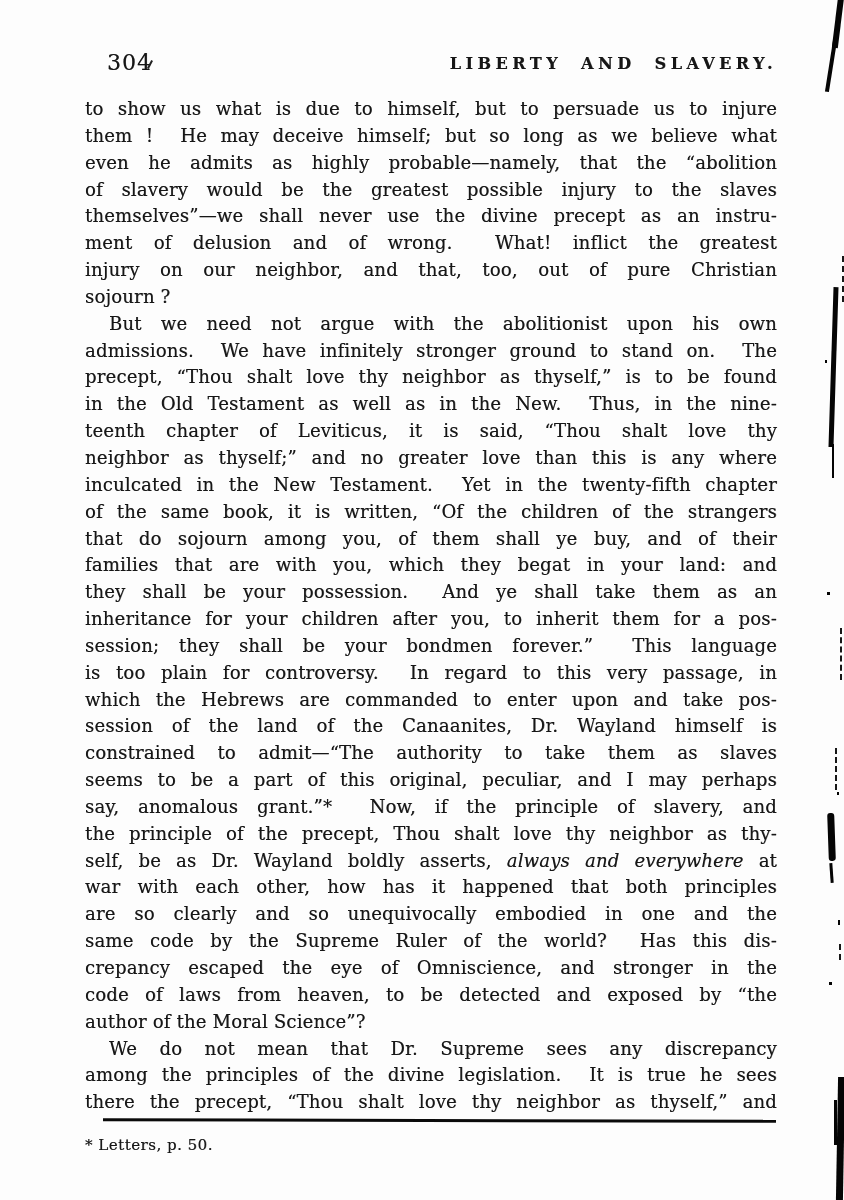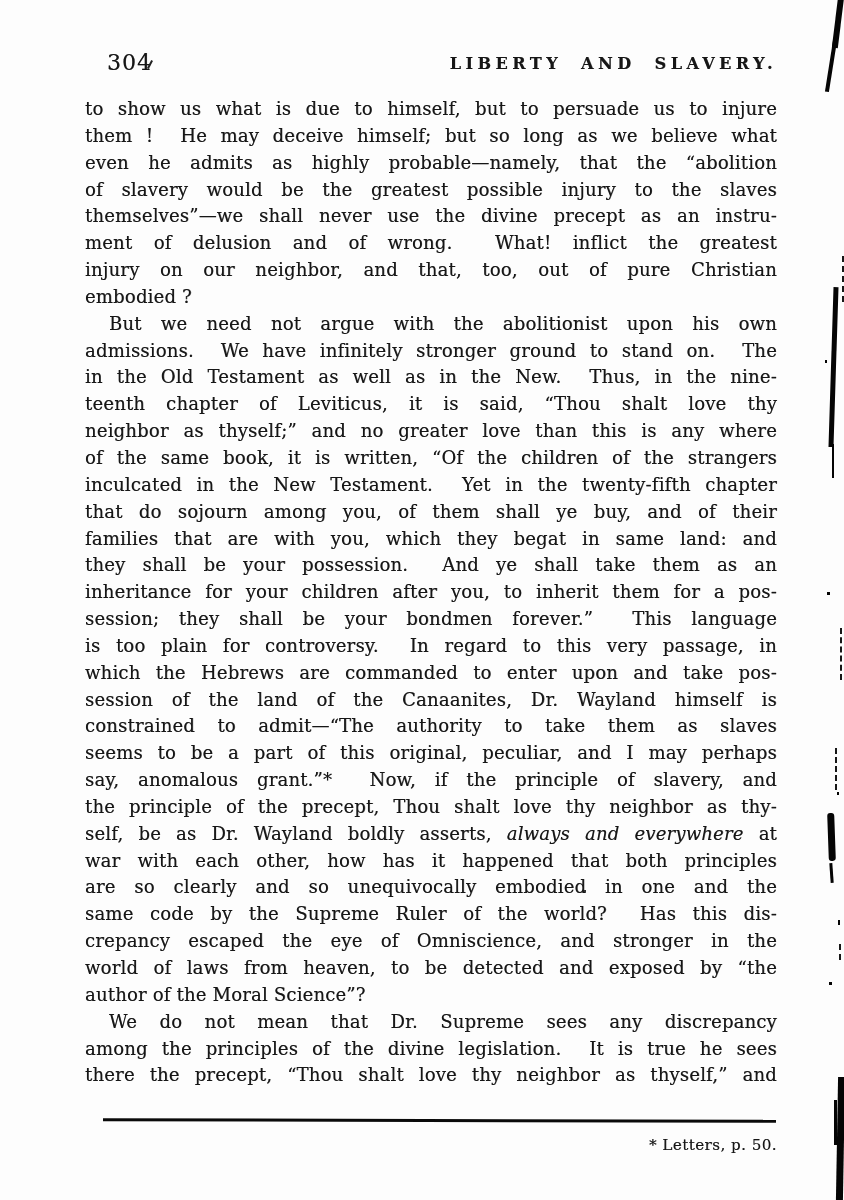--- a/index.html
+++ b/index.html
@@ -88,7 +88,7 @@
       <div class="line"><span>themselves”—we shall never use the divine precept as an instru-</span></div>
       <div class="line"><span>ment of delusion and of wrong.&nbsp; What! inflict the greatest</span></div>
       <div class="line"><span>injury on our neighbor, and that, too, out of pure Christian</span></div>
-      <div class="line end"><span>embodied ?</span></div>
+      <div class="line end"><span>sojourn ?</span></div>
       <div class="line indent"><span>But we need not argue with the abolitionist upon his own</span></div>
       <div class="line"><span>admissions.&nbsp; We have infinitely stronger ground to stand on.&nbsp; The</span></div>
       <div class="line"><span>in the Old Testament as well as in the New.&nbsp; Thus, in the nine-</span></div>

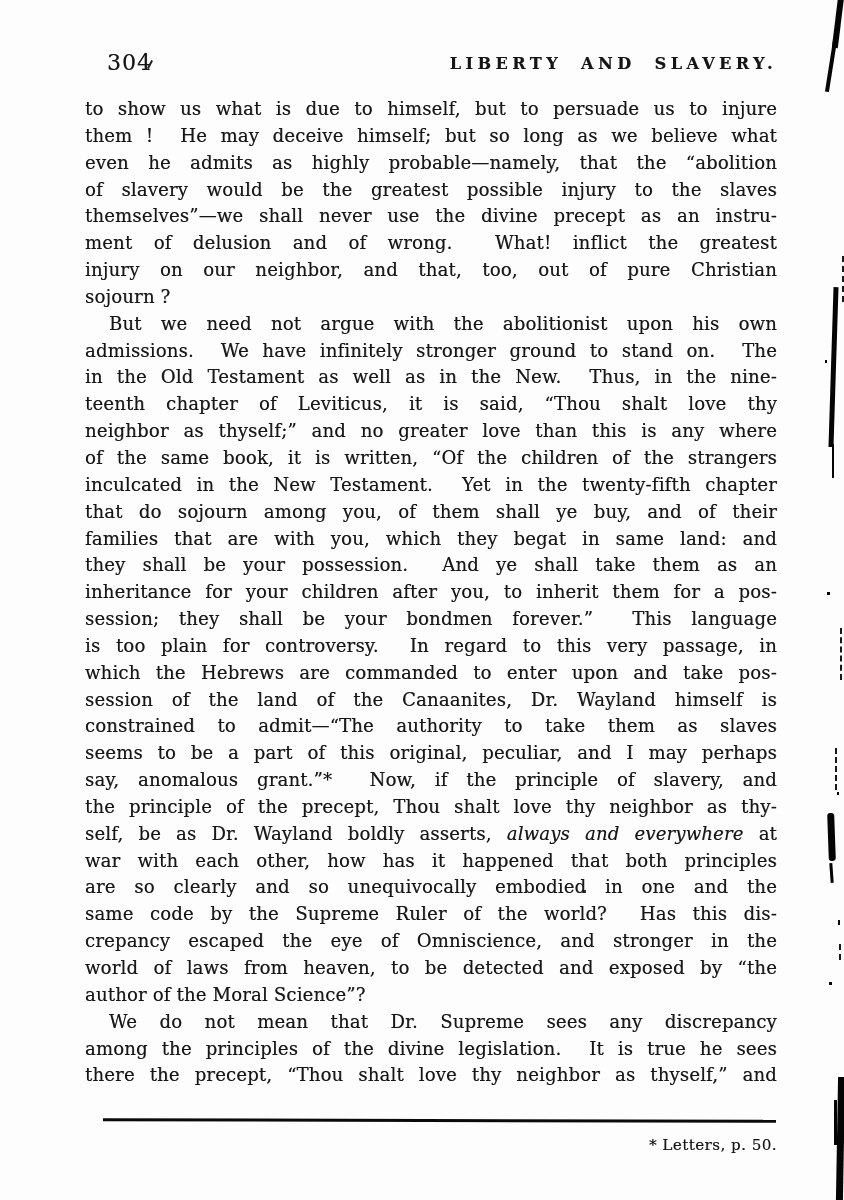--- a/index.html
+++ b/index.html
@@ -91,6 +91,7 @@
       <div class="line end"><span>sojourn ?</span></div>
       <div class="line indent"><span>But we need not argue with the abolitionist upon his own</span></div>
       <div class="line"><span>admissions.&nbsp; We have infinitely stronger ground to stand on.&nbsp; The</span></div>
+      <div class="line"><span>precept, “Thou shalt love thy neighbor as thyself,” is to be found</span></div>
       <div class="line"><span>in the Old Testament as well as in the New.&nbsp; Thus, in the nine-</span></div>
       <div class="line"><span>teenth chapter of Leviticus, it is said, “Thou shalt love thy</span></div>
       <div class="line"><span>neighbor as thyself;” and no greater love than this is any where</span></div>

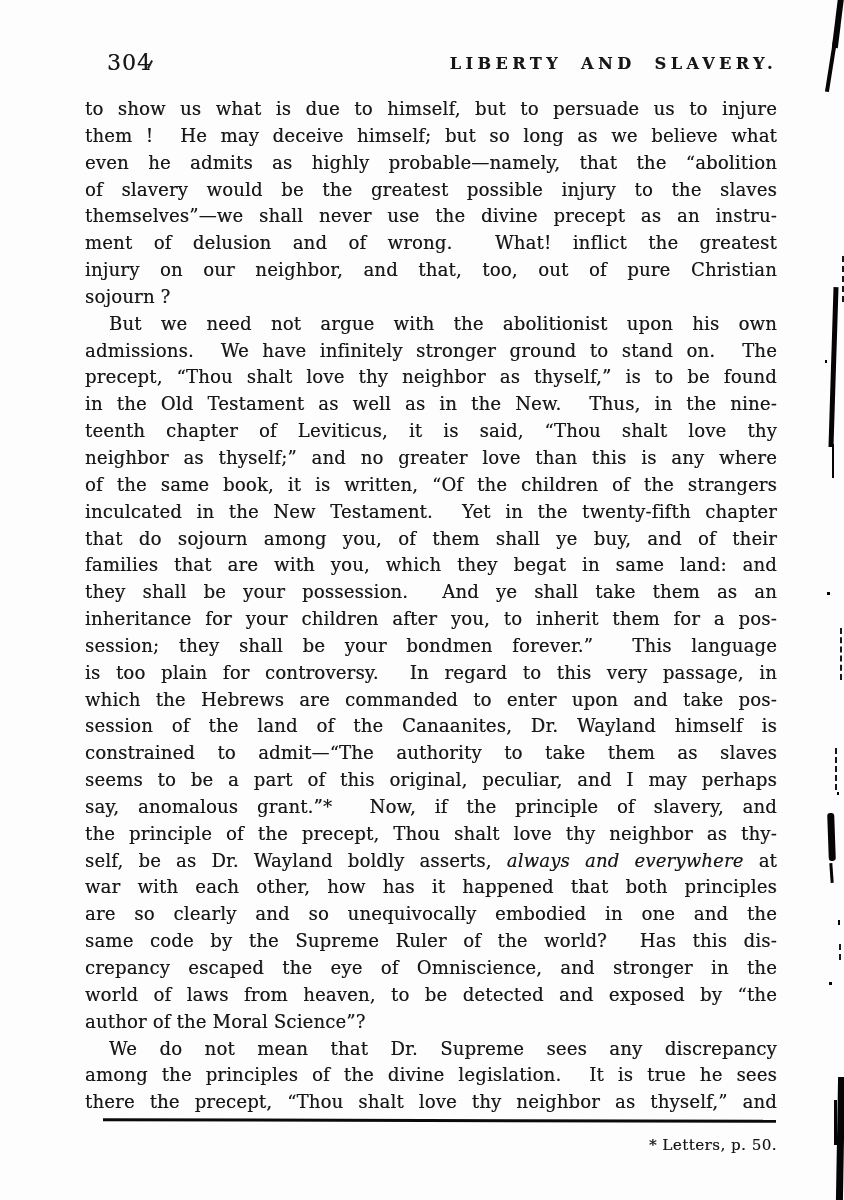--- a/index.html
+++ b/index.html
@@ -95,8 +95,8 @@
       <div class="line"><span>in the Old Testament as well as in the New.&nbsp; Thus, in the nine-</span></div>
       <div class="line"><span>teenth chapter of Leviticus, it is said, “Thou shalt love thy</span></div>
       <div class="line"><span>neighbor as thyself;” and no greater love than this is any where</span></div>
+      <div class="line"><span>inculcated in the New Testament.&nbsp; Yet in the twenty-fifth chapter</span></div>
       <div class="line"><span>of the same book, it is written, “Of the children of the strangers</span></div>
-      <div class="line"><span>inculcated in the New Testament.&nbsp; Yet in the twenty-fifth chapter</span></div>
       <div class="line"><span>that do sojourn among you, of them shall ye buy, and of their</span></div>
       <div class="line"><span>families that are with you, which they begat in same land: and</span></div>
       <div class="line"><span>they shall be your possession.&nbsp; And ye shall take them as an</span></div>

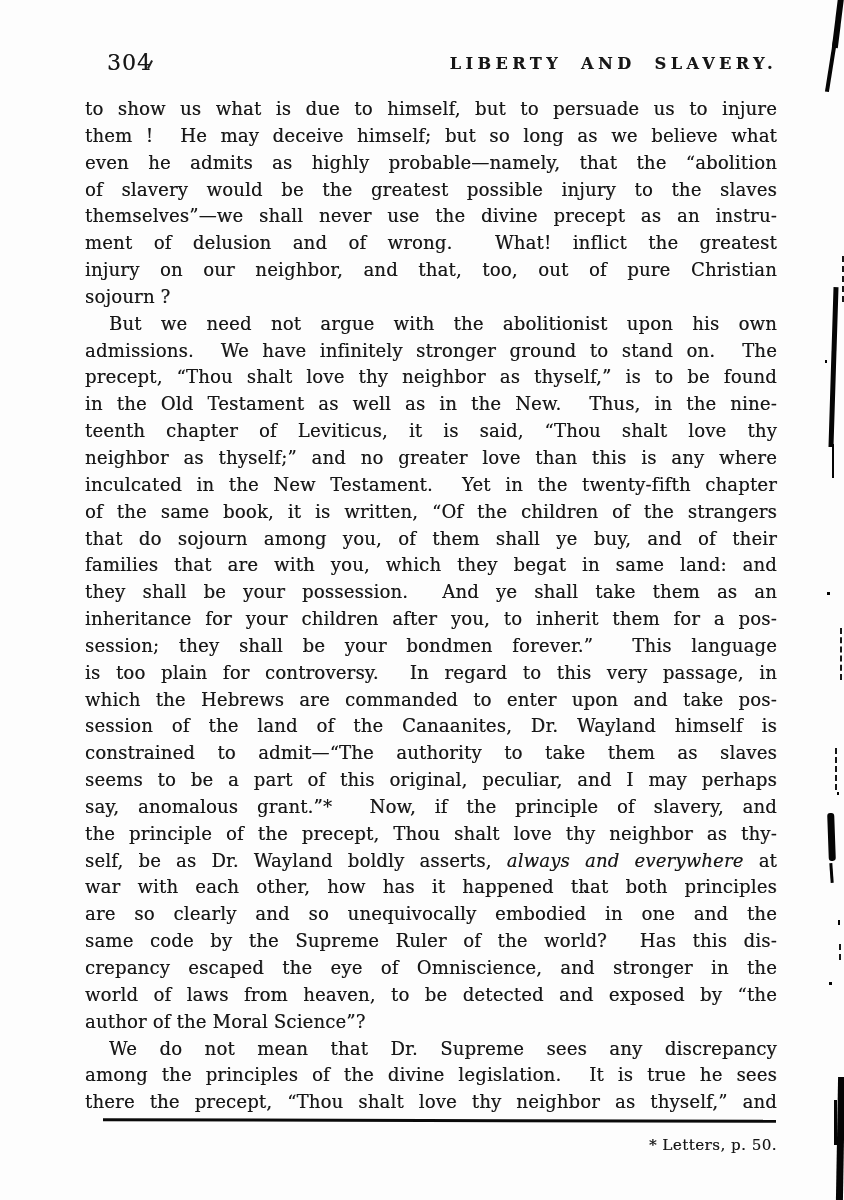--- a/index.html
+++ b/index.html
@@ -98,7 +98,7 @@
       <div class="line"><span>inculcated in the New Testament.&nbsp; Yet in the twenty-fifth chapter</span></div>
       <div class="line"><span>of the same book, it is written, “Of the children of the strangers</span></div>
       <div class="line"><span>that do sojourn among you, of them shall ye buy, and of their</span></div>
-      <div class="line"><span>families that are with you, which they begat in same land: and</span></div>
+      <div class="line"><span>families that are with you, which they begat in your land: and</span></div>
       <div class="line"><span>they shall be your possession.&nbsp; And ye shall take them as an</span></div>
       <div class="line"><span>inheritance for your children after you, to inherit them for a pos-</span></div>
       <div class="line"><span>session; they shall be your bondmen forever.”&nbsp; This language</span></div>

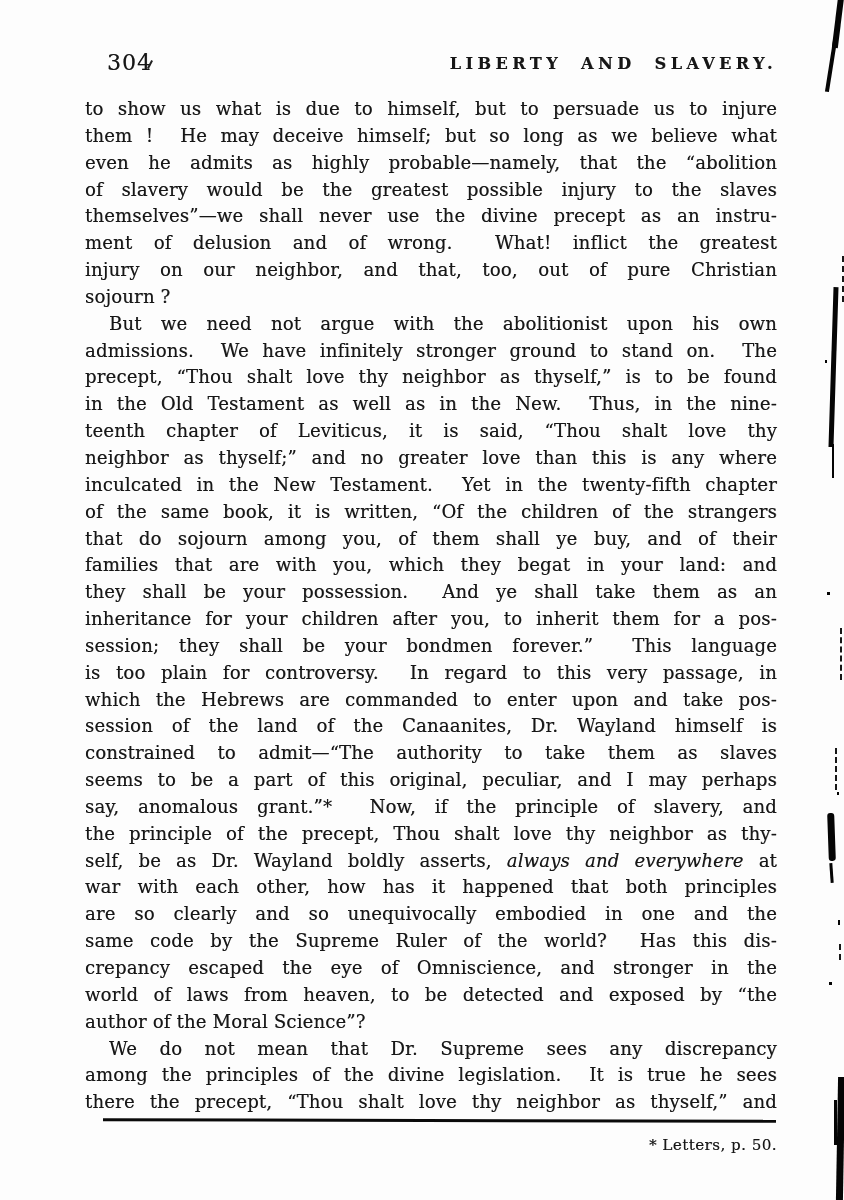--- a/index.html
+++ b/index.html
@@ -114,7 +114,7 @@
       <div class="line"><span>are so clearly and so unequivocally embodied in one and the</span></div>
       <div class="line"><span>same code by the Supreme Ruler of the world?&nbsp; Has this dis-</span></div>
       <div class="line"><span>crepancy escaped the eye of Omniscience, and stronger in the</span></div>
-      <div class="line"><span>world of laws from heaven, to be detected and exposed by “the</span></div>
+      <div class="line"><span>code of laws from heaven, to be detected and exposed by “the</span></div>
       <div class="line end"><span>author of the Moral Science”?</span></div>
       <div class="line indent"><span>We do not mean that Dr. Supreme sees any discrepancy</span></div>
       <div class="line"><span>among the principles of the divine legislation.&nbsp; It is true he sees</span></div>

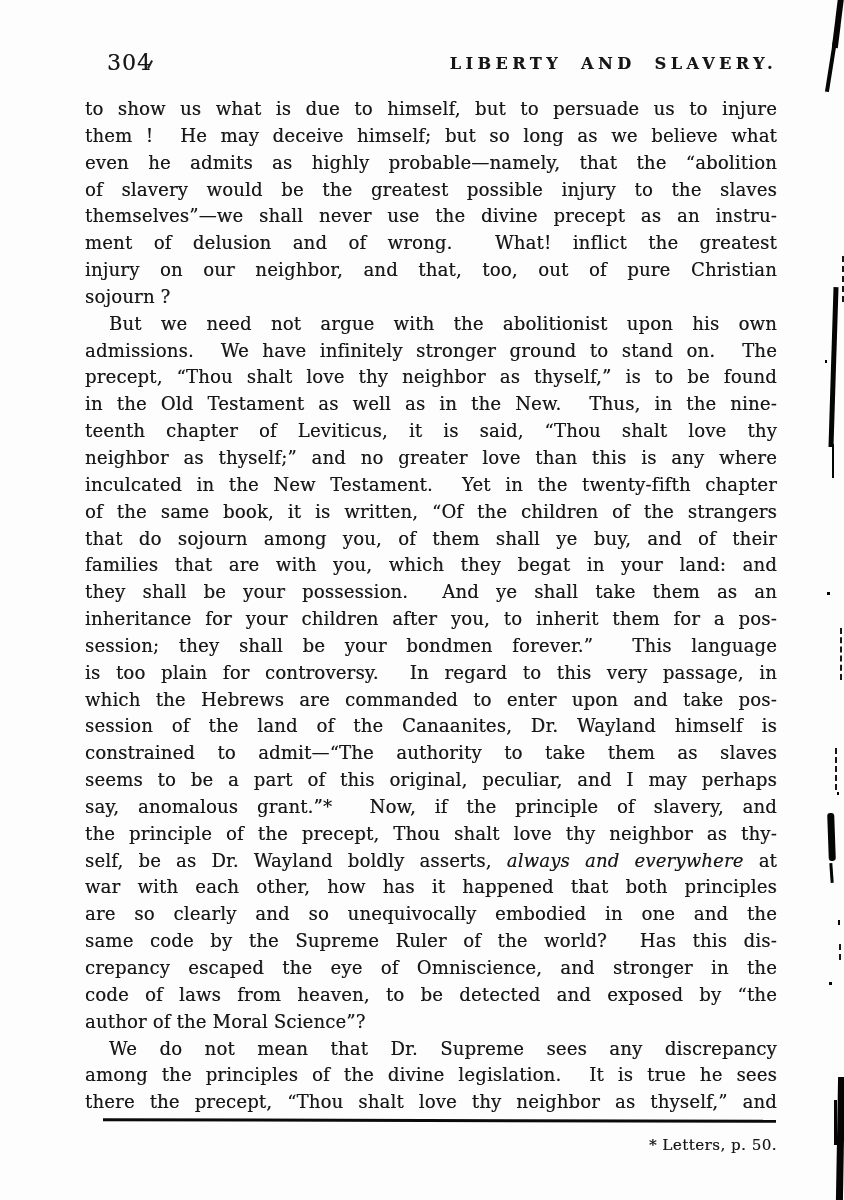--- a/index.html
+++ b/index.html
@@ -45,7 +45,7 @@
   }
   .footnote {
     position: absolute; left: 85px; top: 1136px; width: 692px;
-    text-align: right; font-size: 15px; letter-spacing: 0.5px;
+    text-align: left; font-size: 15px; letter-spacing: 0.5px;
   }
   
   .art { position: absolute; background: #050505; }

